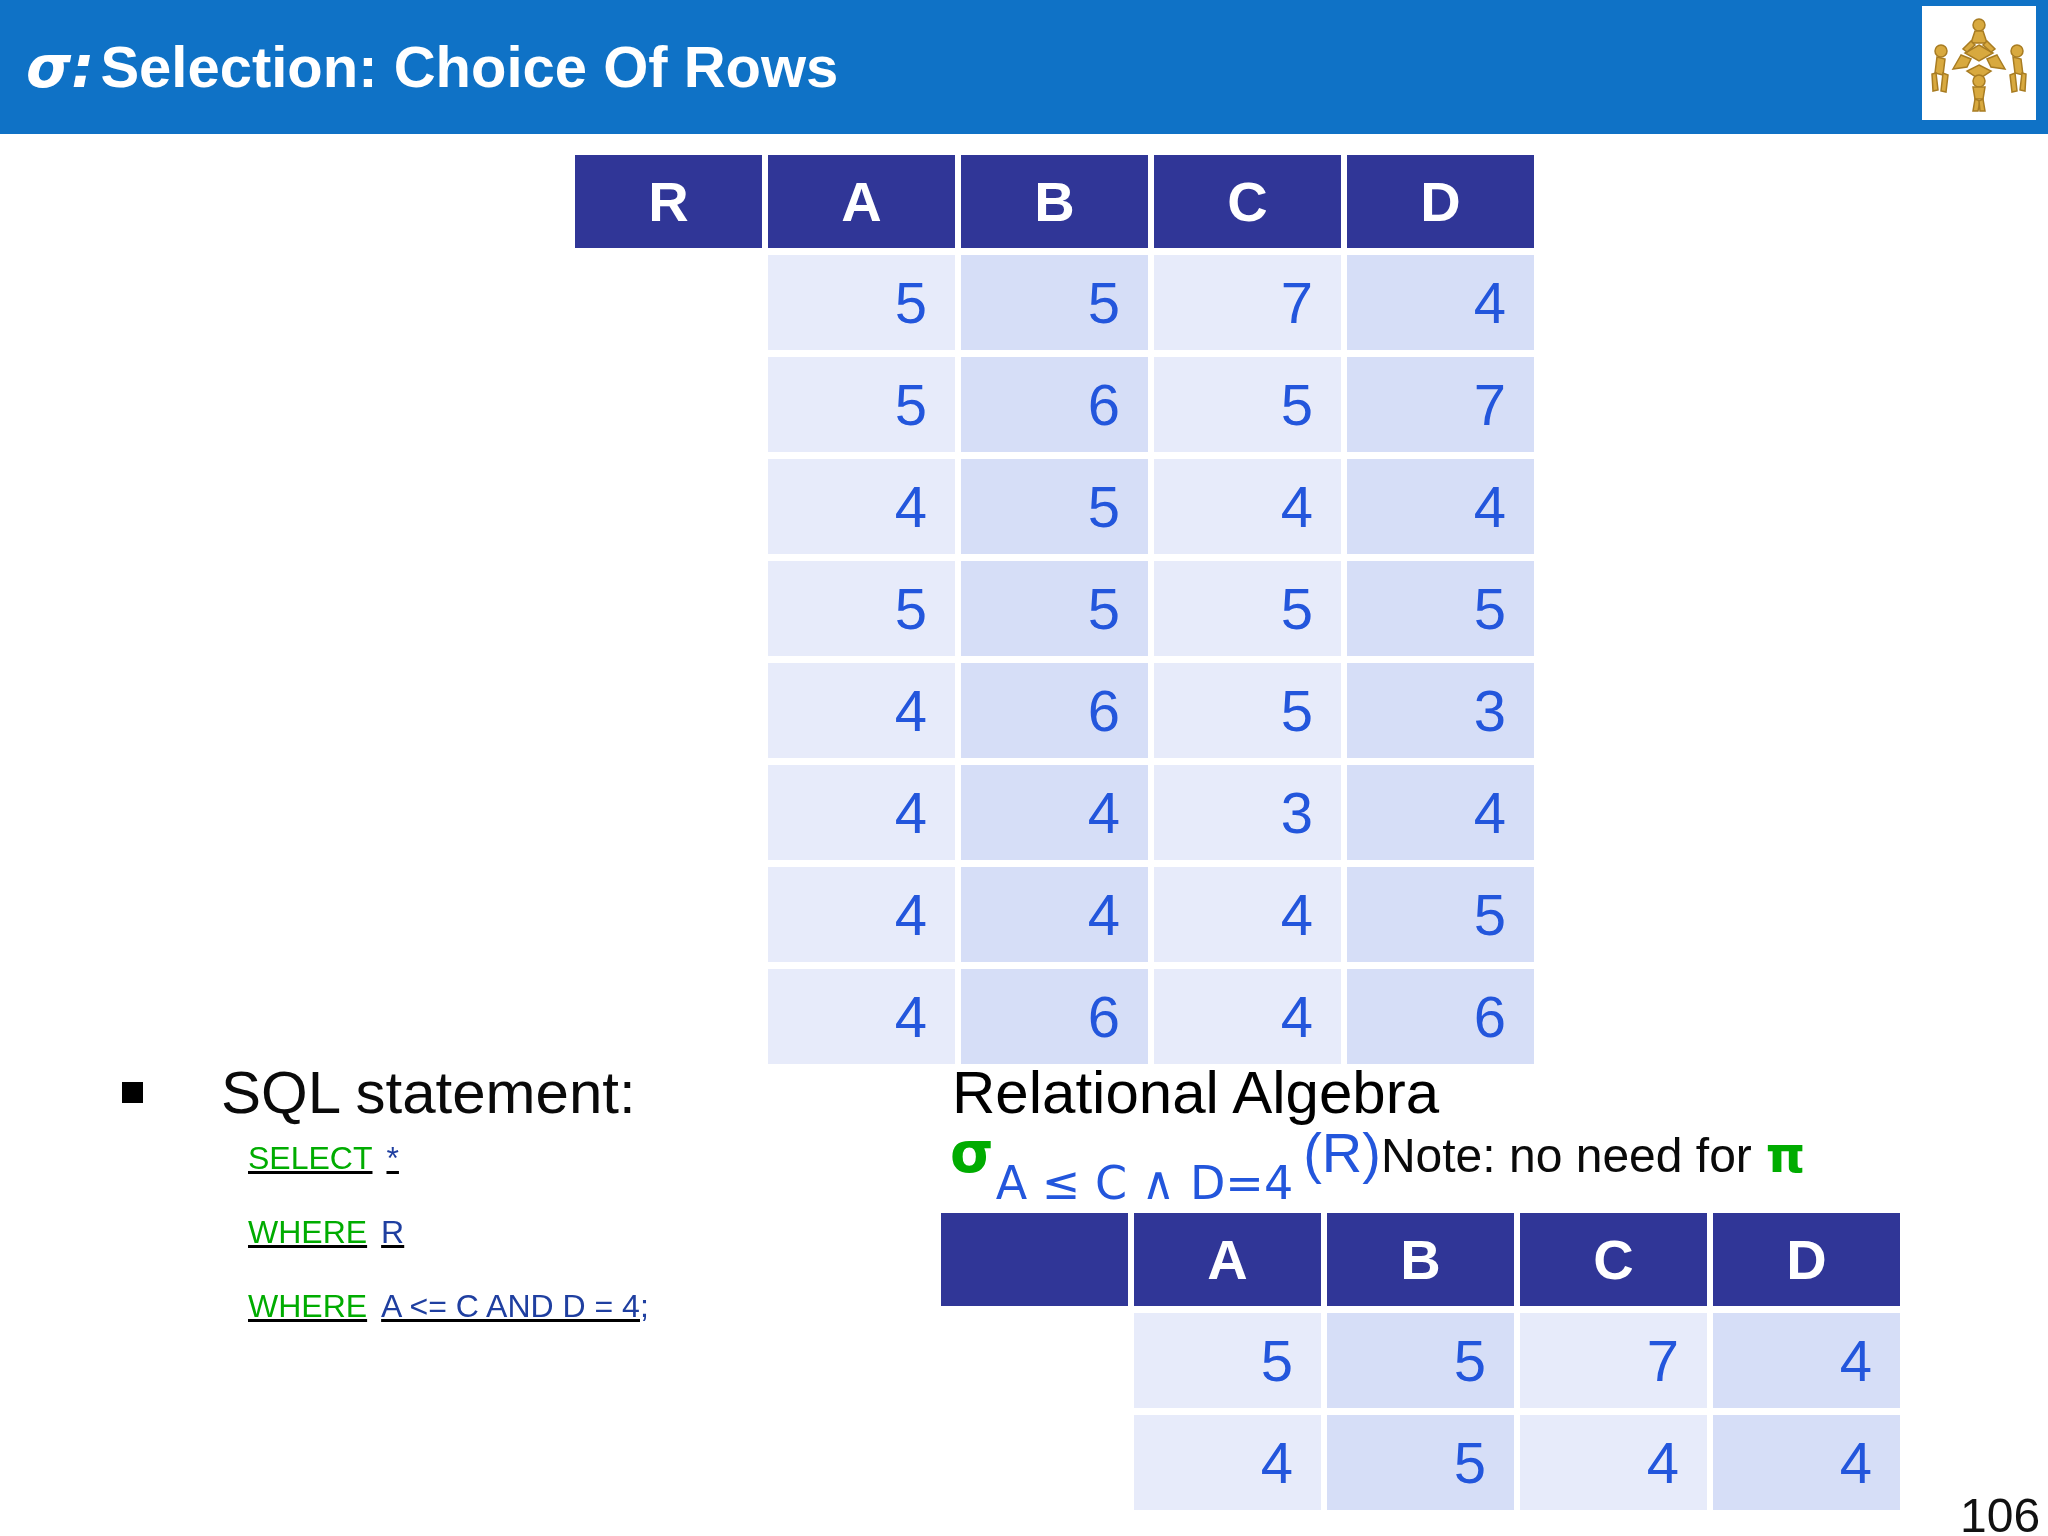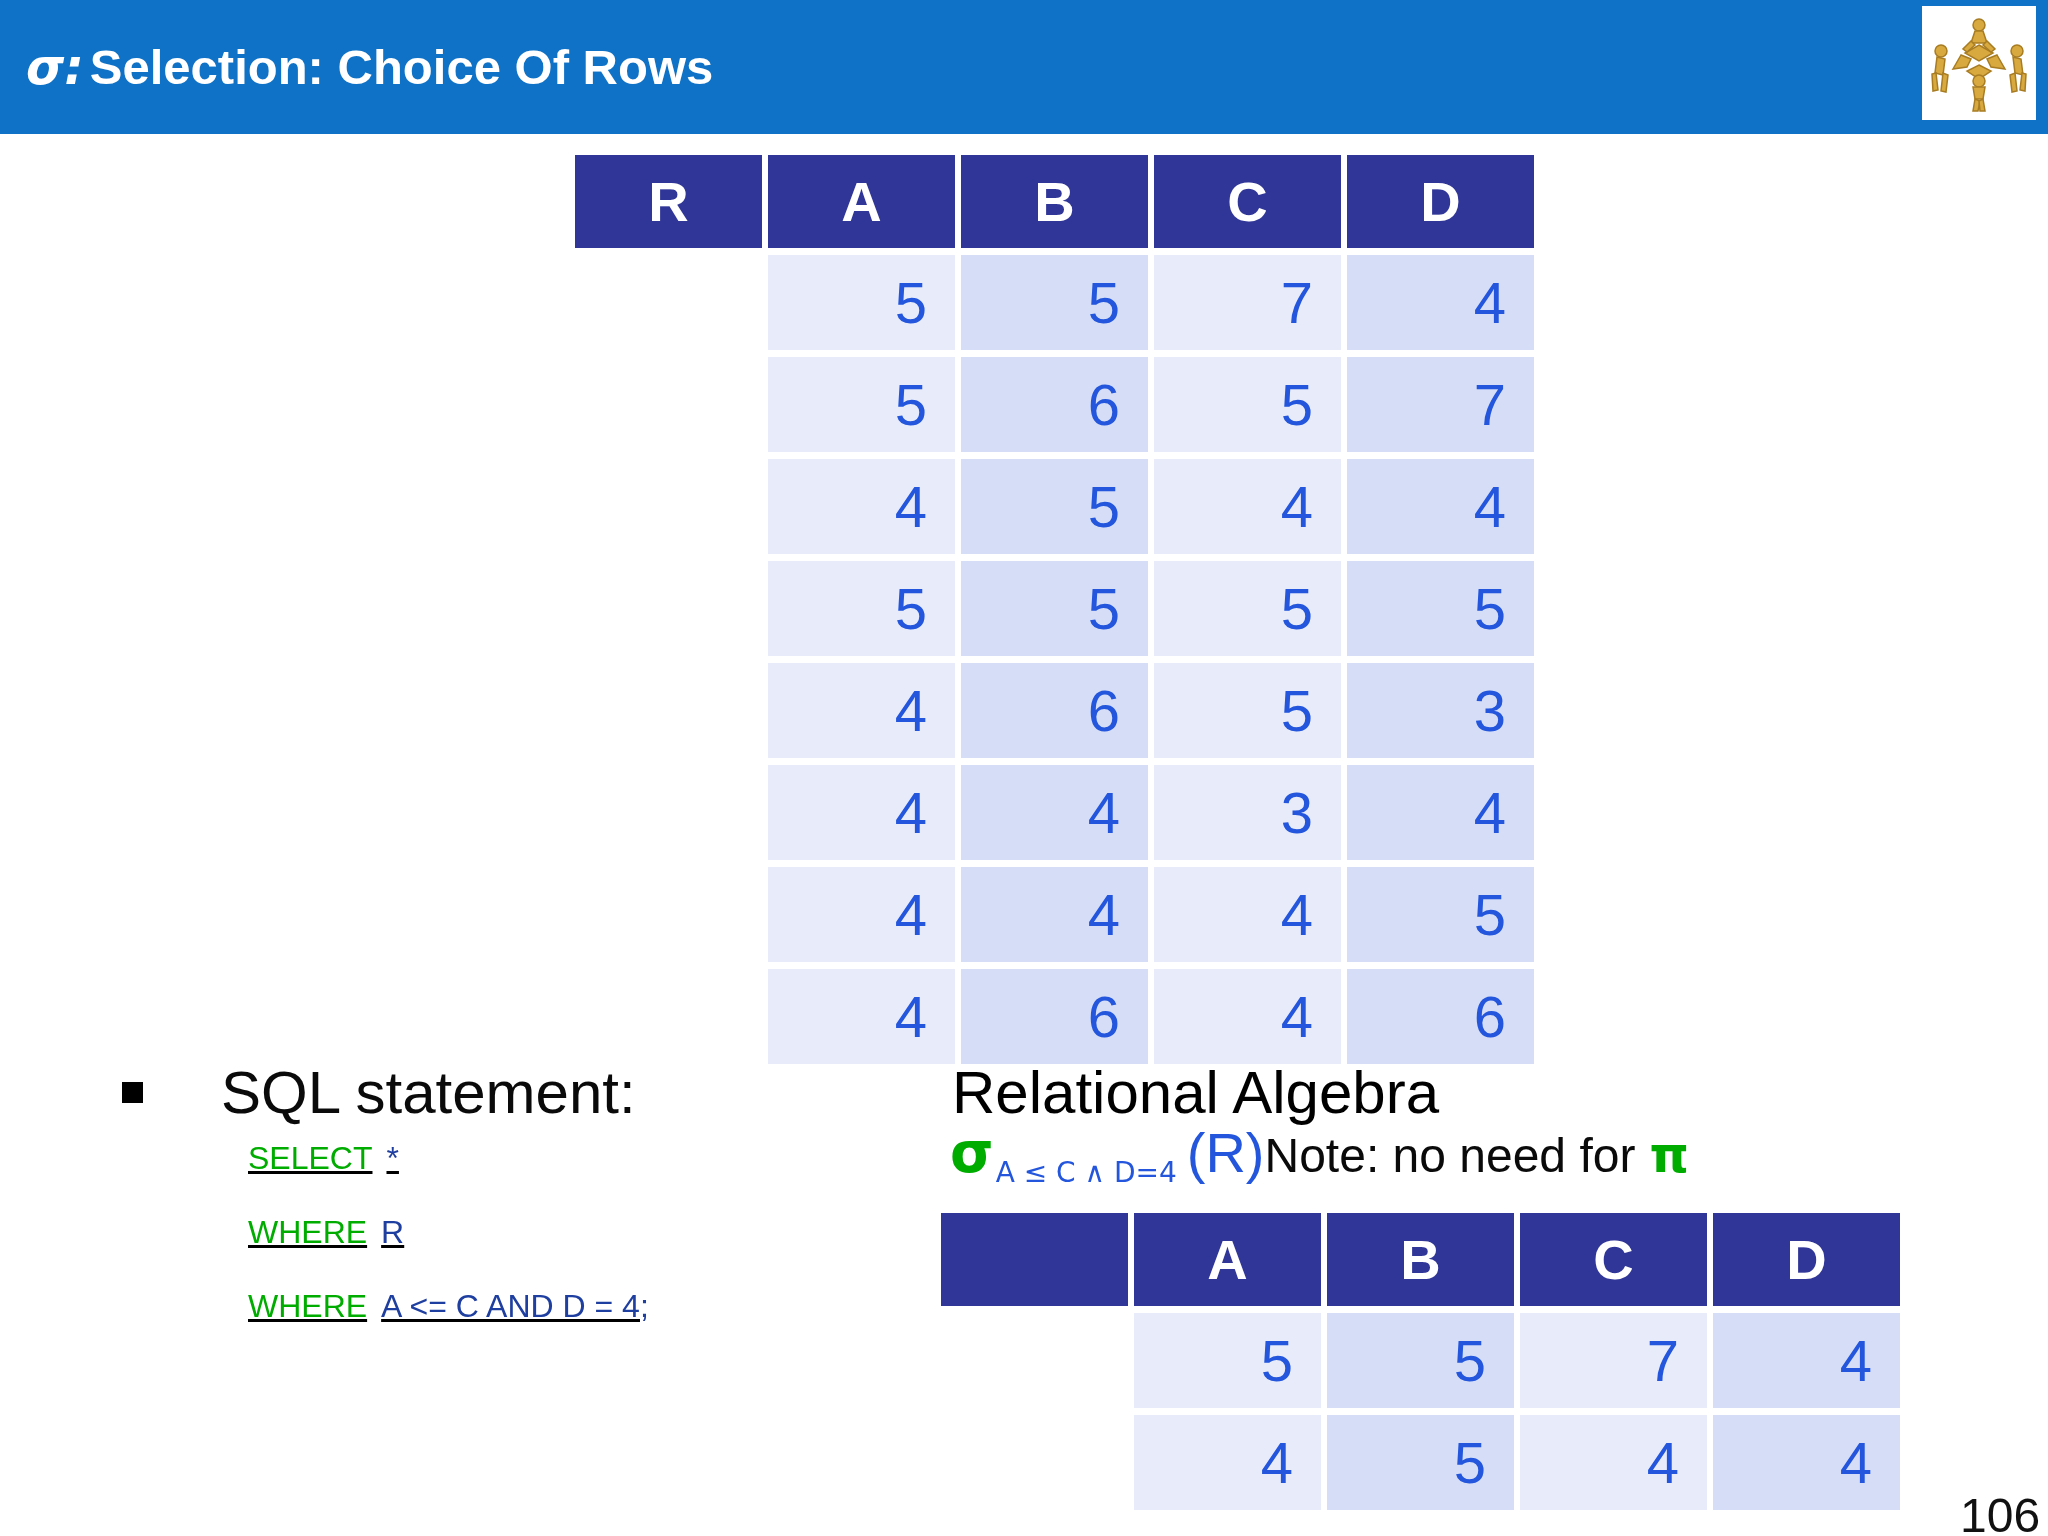--- a/index.html
+++ b/index.html
@@ -14,7 +14,7 @@
     background:#0f72c6;display:flex;align-items:center;
   }
   .titlebar h1{
-    margin:0 0 0 26px;color:#ffffff;font-size:49px;font-weight:bold;
+    margin:0 0 0 26px;color:#ffffff;font-size:58px;font-weight:bold;
     letter-spacing:0px;white-space:nowrap;
   }
   .sigma-title{font-style:italic;font-family:"DejaVu Sans",sans-serif;font-weight:bold;margin-right:6px;}

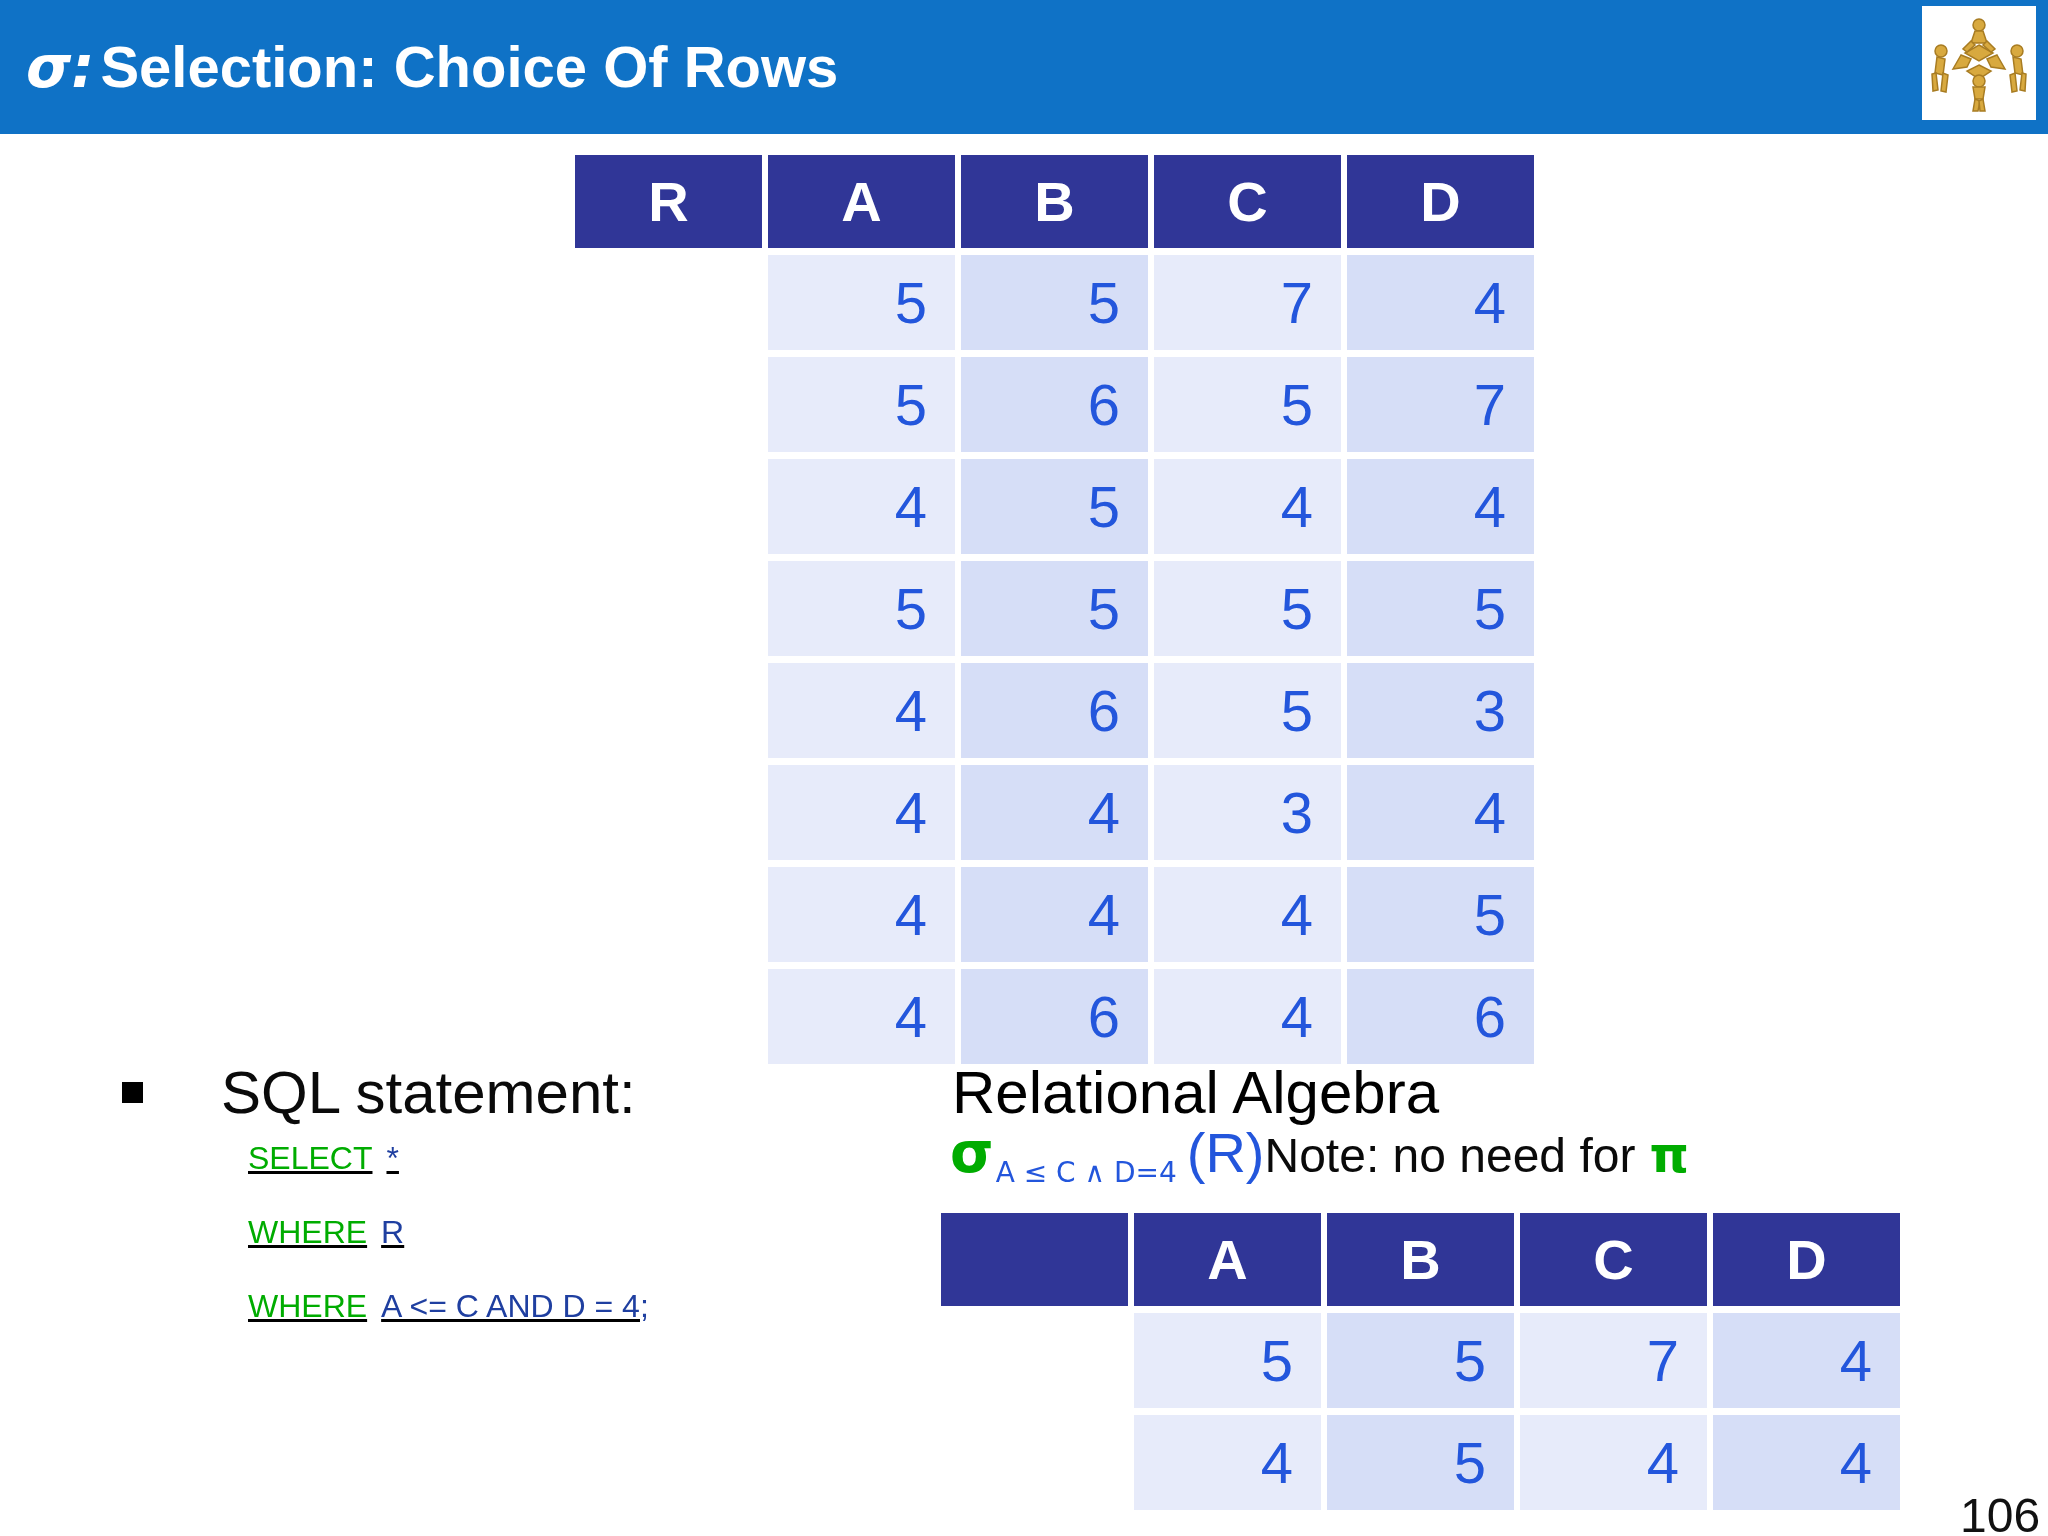--- a/index.html
+++ b/index.html
@@ -51,7 +51,7 @@
   .alg-heading{position:absolute;left:952px;top:1058px;font-size:60px;color:#000000;white-space:nowrap;}
   .alg-expr{position:absolute;left:950px;top:1122px;display:flex;align-items:flex-start;white-space:nowrap;}
   .sigma-op{font-size:56px;font-weight:bold;color:#00ac00;font-family:"DejaVu Sans",sans-serif;line-height:1.1;}
-  .sigma-sub{font-size:28px;color:#2356dc;margin-top:34px;margin-left:2px;font-family:"DejaVu Sans",sans-serif;}
+  .sigma-sub{font-size:46px;color:#2356dc;margin-top:34px;margin-left:2px;font-family:"DejaVu Sans",sans-serif;}
   .sigma-operand{font-size:56px;color:#2356dc;margin-left:10px;line-height:1.1;}
   .note-text{font-size:48px;color:#0a0a0a;margin-top:6px;}
   .pi-symbol{font-size:50px;font-weight:bold;color:#00ac00;margin-left:14px;margin-top:4px;font-family:"DejaVu Sans",sans-serif;}

